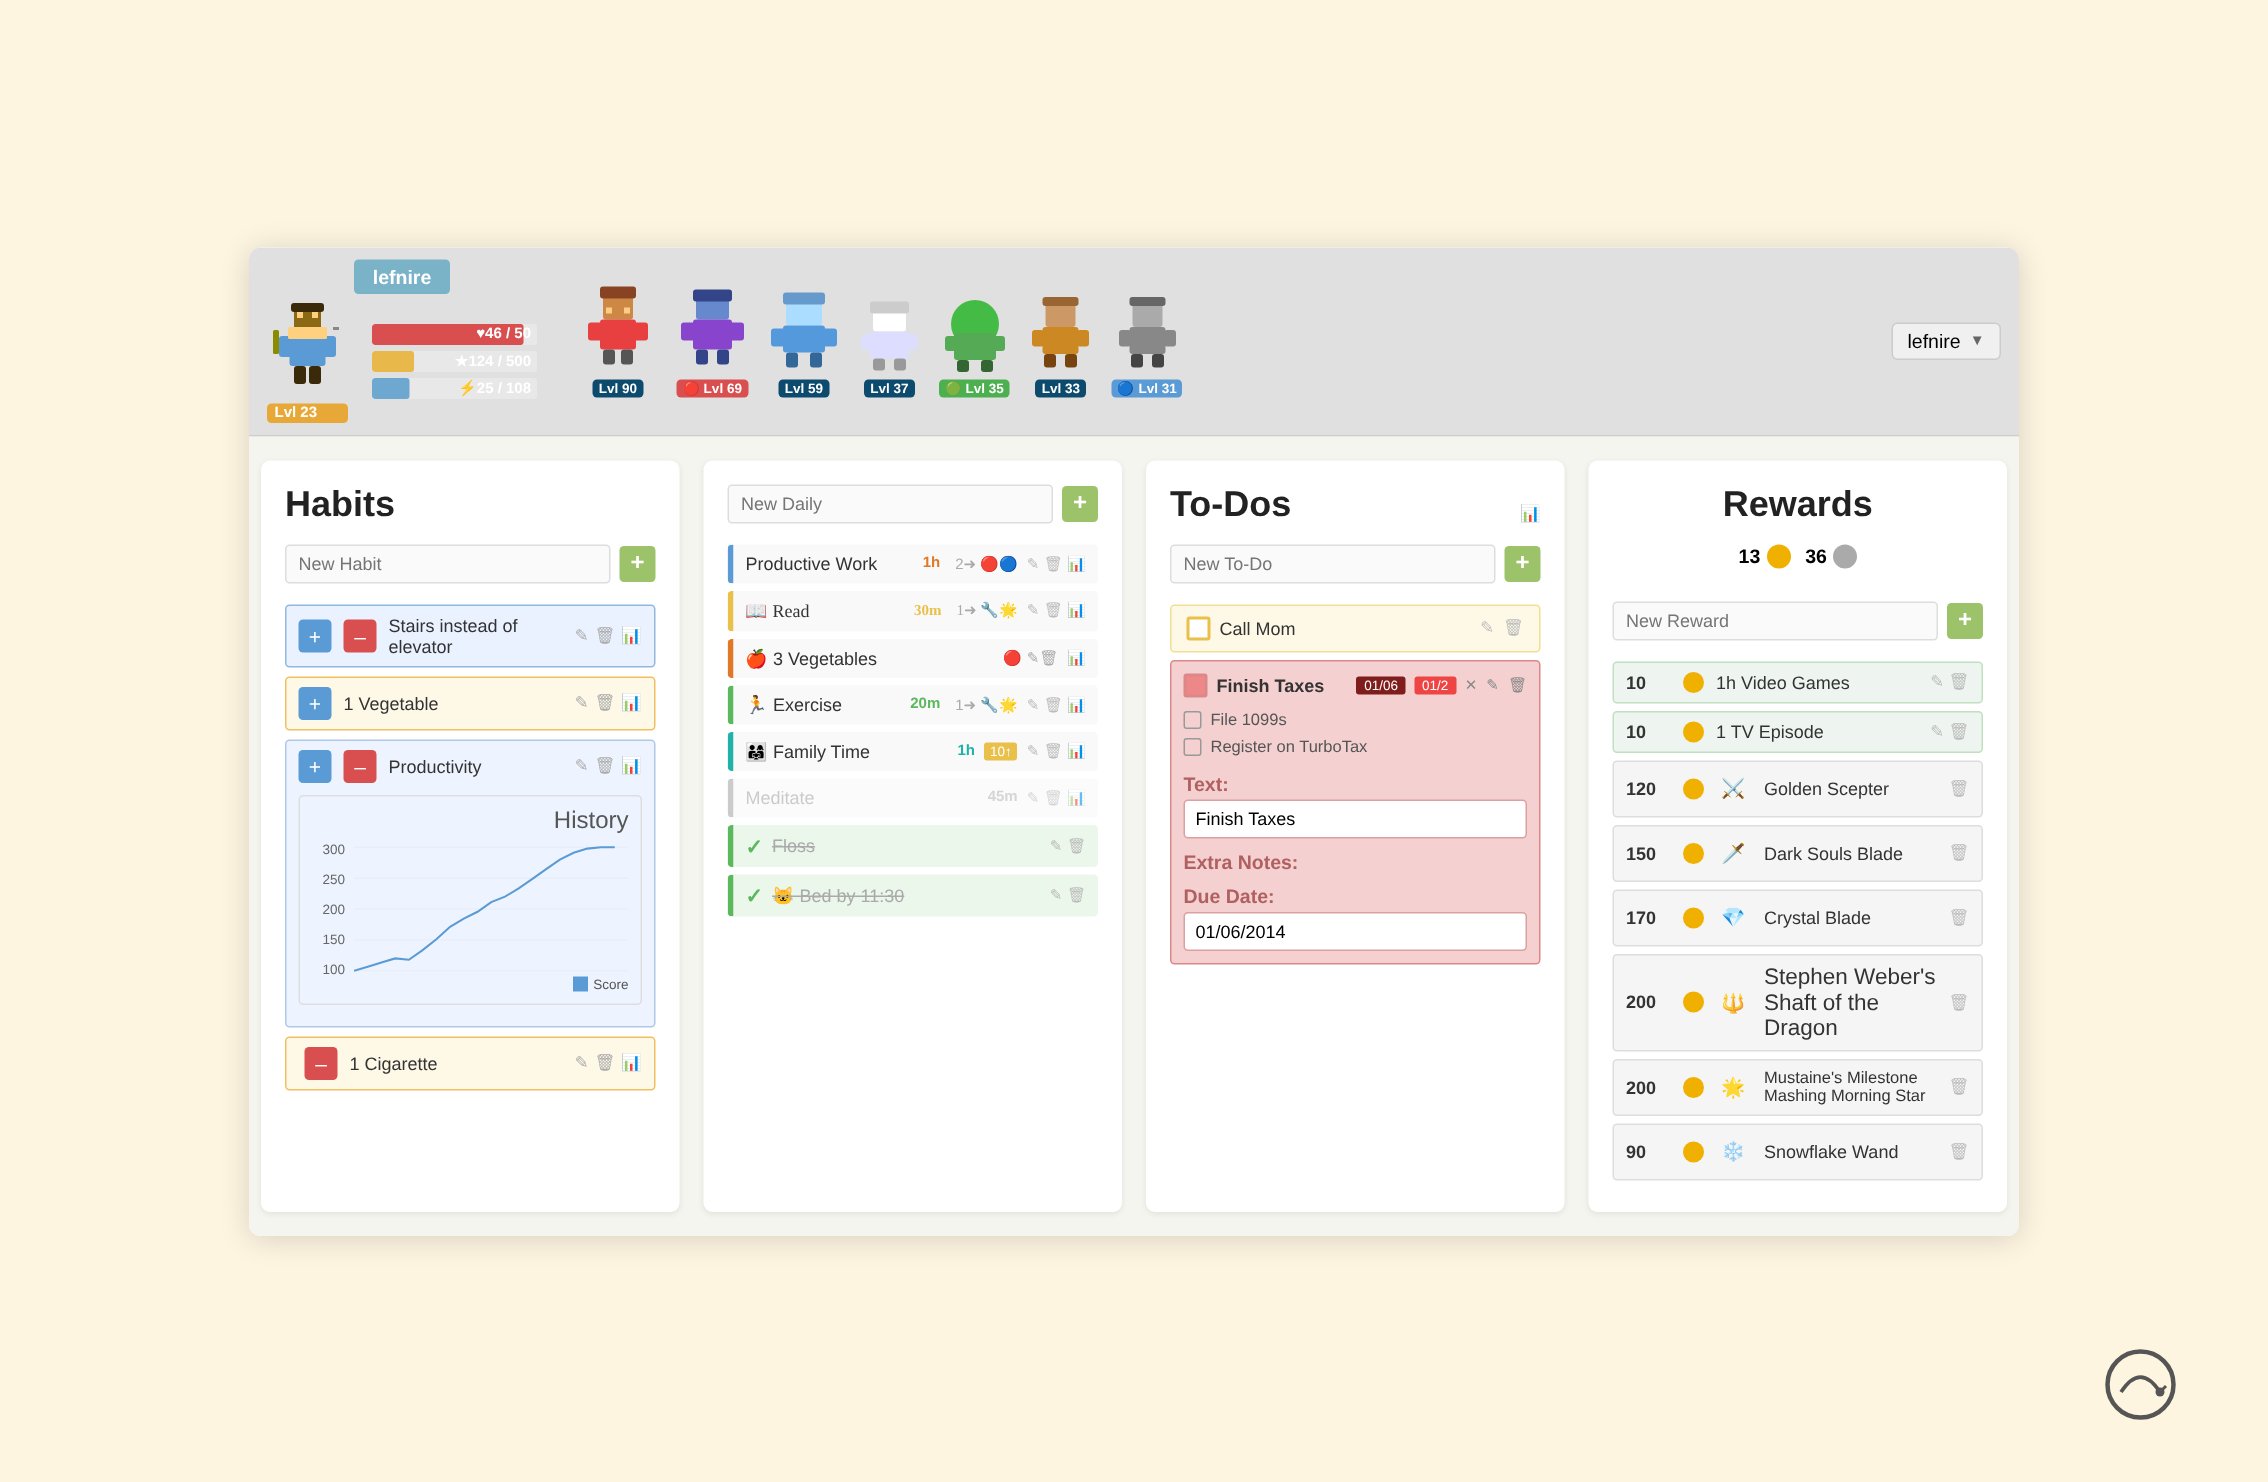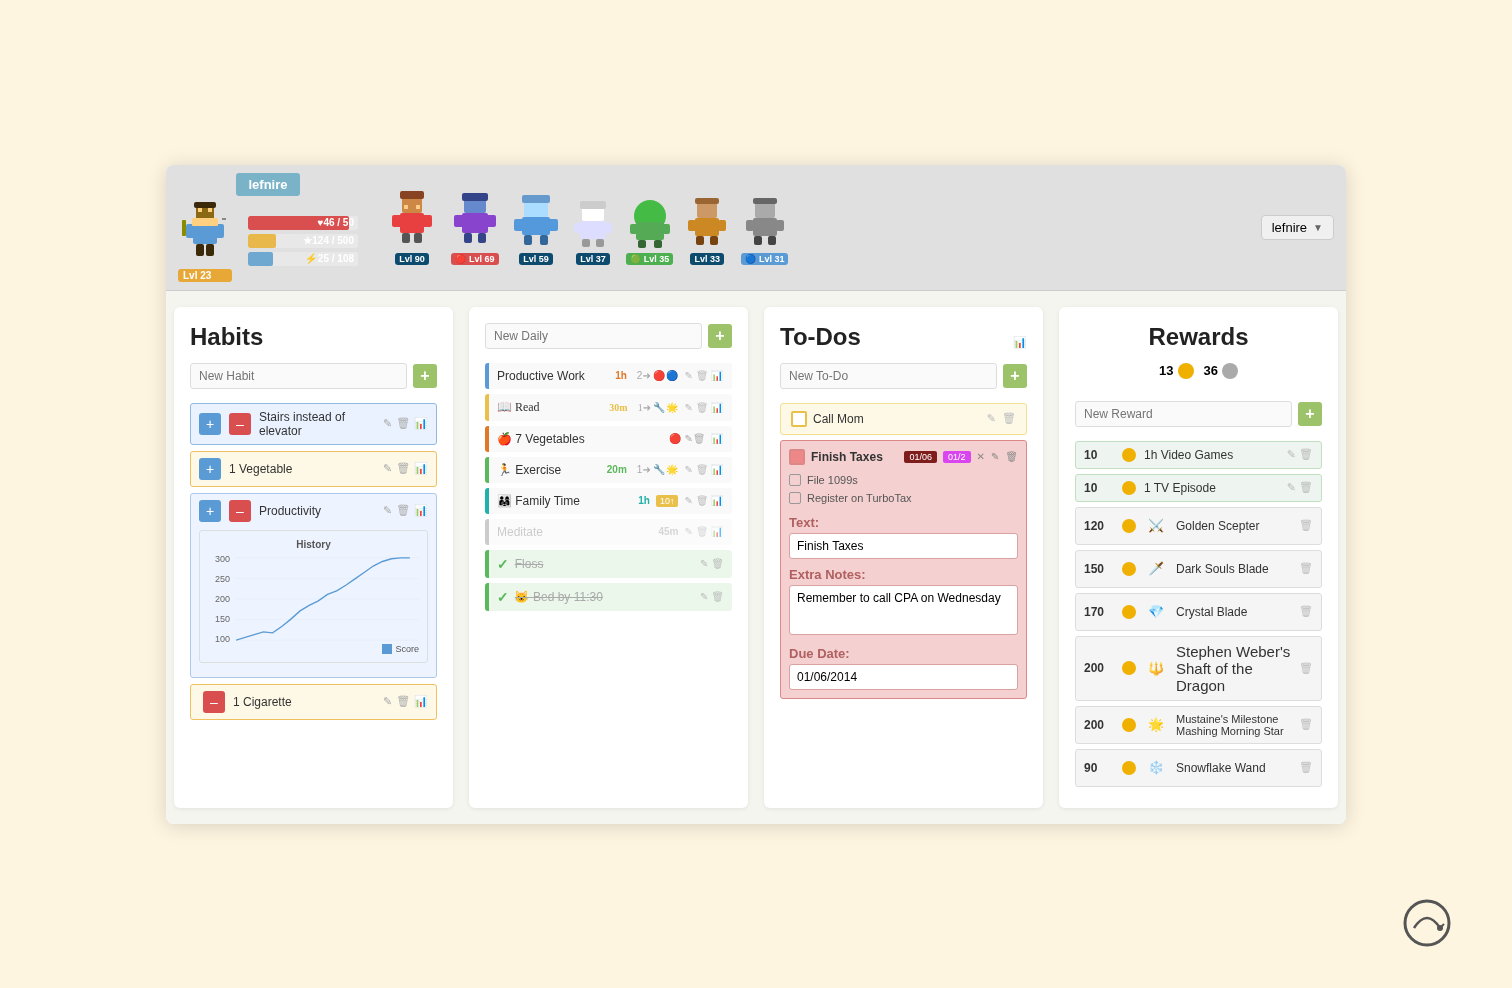--- a/index.html
+++ b/index.html
@@ -762,7 +762,7 @@
       </div>
 
       <div class="daily-item daily-color-orange">
-        <span class="daily-name">🍎 7 Vegetables</span>
+        <span class="daily-name">🍎 3 Vegetables</span>
         <span style="font-size:10px;color:#aaa;margin-left:4px;">🔴 ✎🗑</span>
         <div class="daily-actions">
           <span>📊</span>

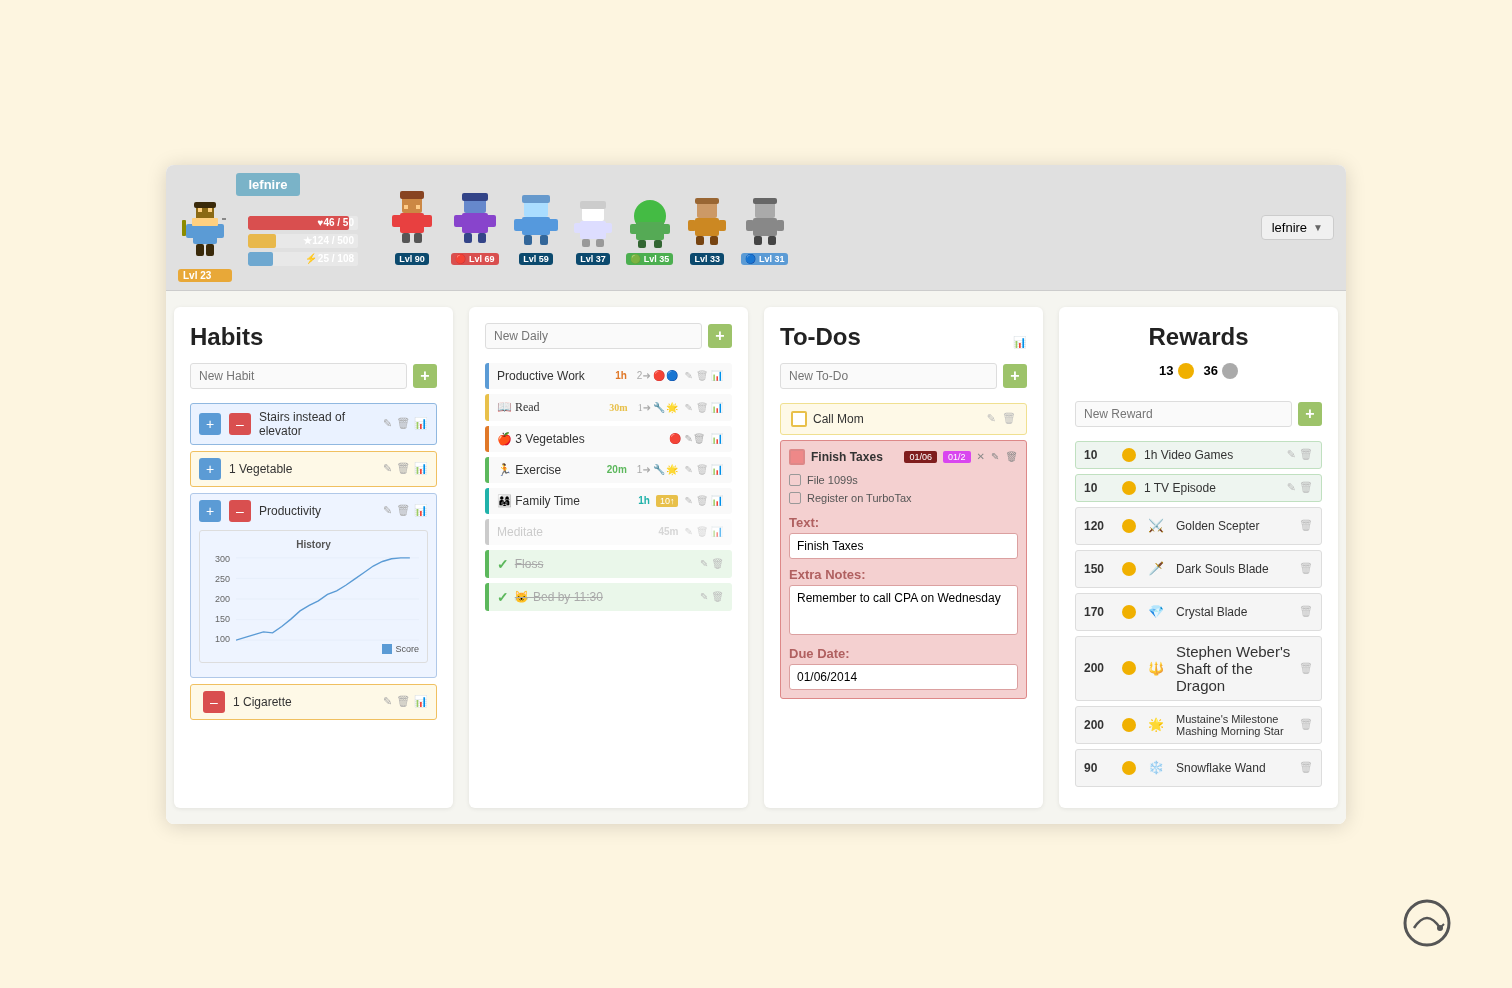--- a/index.html
+++ b/index.html
@@ -347,7 +347,7 @@
       border-radius: 2px;
     }
     .todo-tag-blue {
-      background: #d946ef;
+      background: #ef4444;
     }
     .subtask-row {
       display: flex;

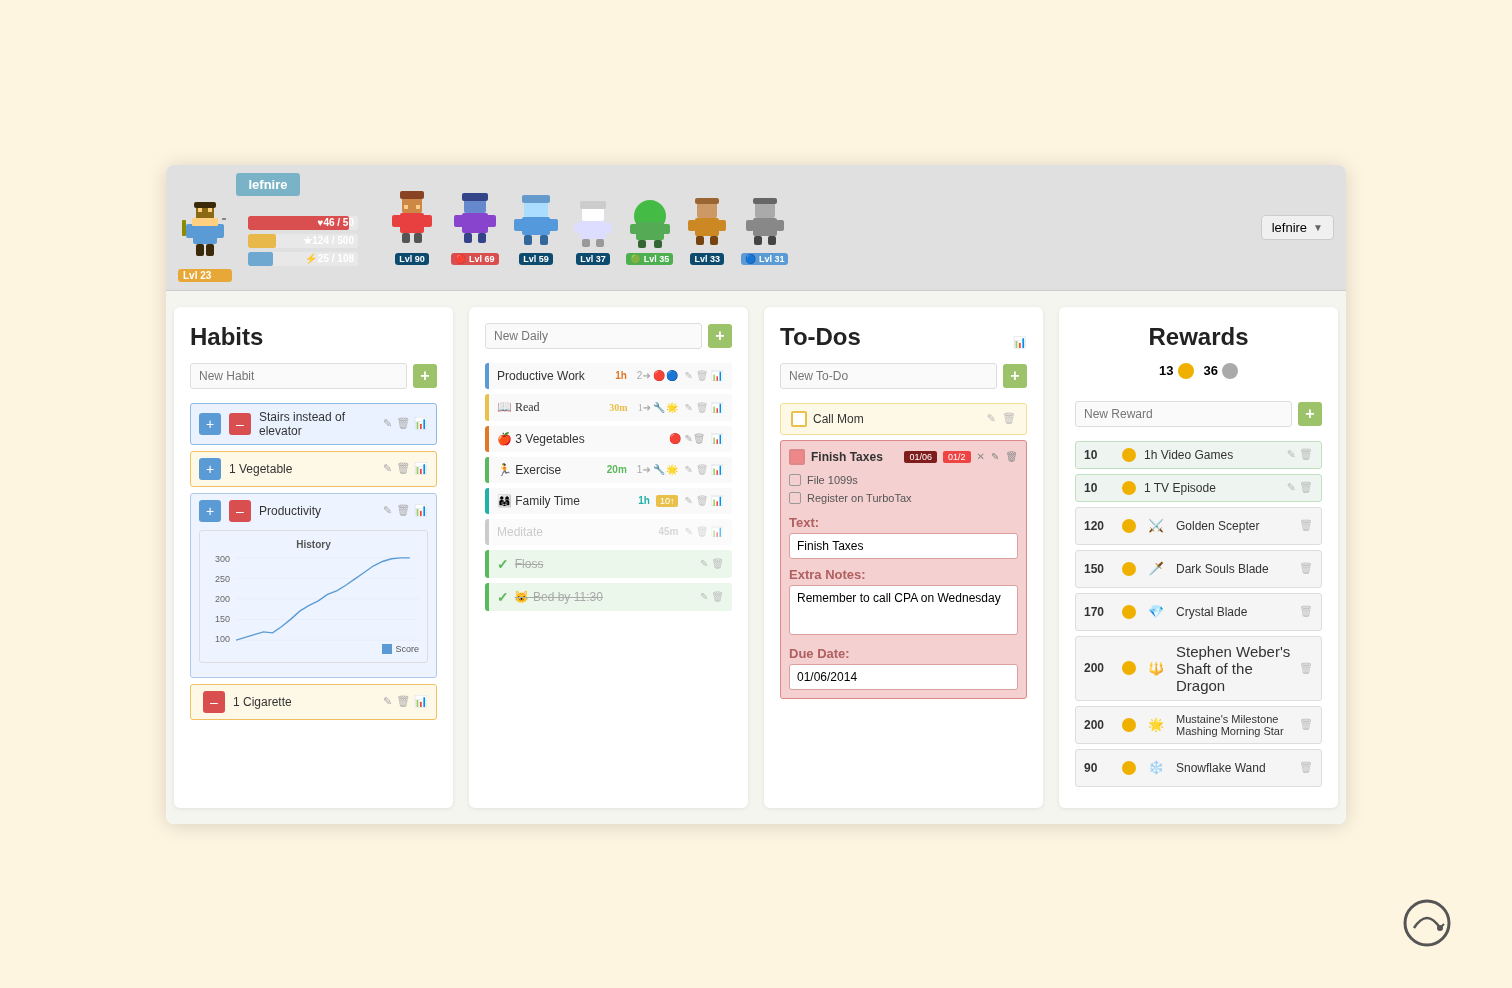--- a/index.html
+++ b/index.html
@@ -247,9 +247,9 @@
       background: #eef4ff;
     }
     .chart-title {
-      font-size: 10px;
-      font-weight: bold;
-      text-align: center;
+      font-size: 16px;
+      font-weight: normal;
+      text-align: right;
       color: #555;
       margin-bottom: 4px;
     }

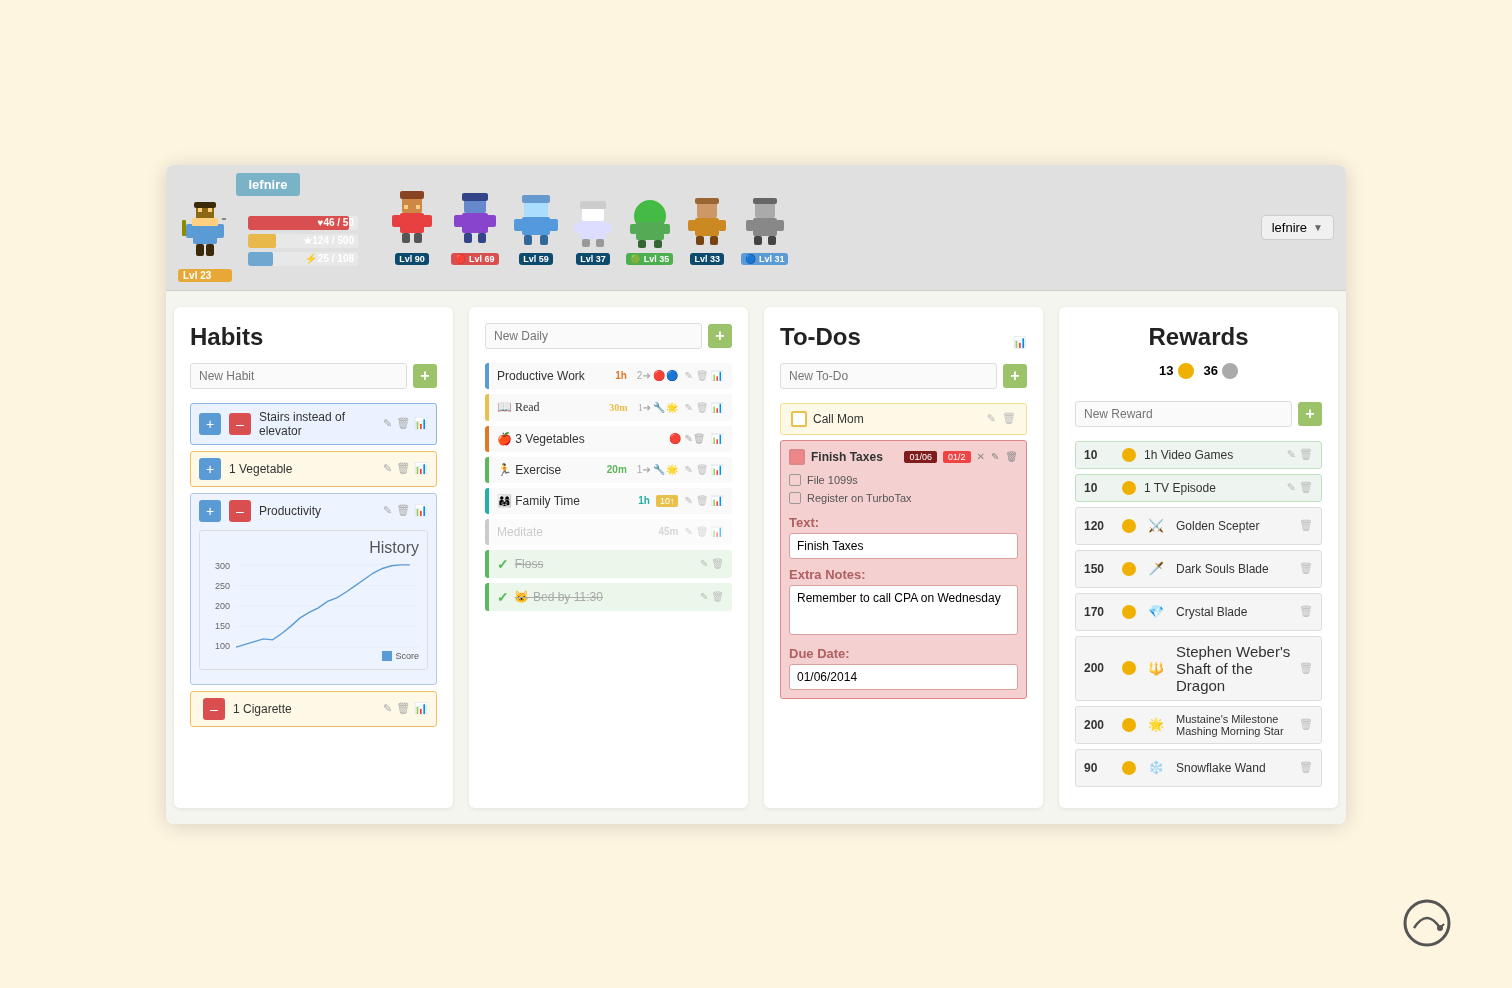--- a/index.html
+++ b/index.html
@@ -865,7 +865,6 @@
 
         
         <div class="field-label">Extra Notes:</div>
-        <textarea class="field-textarea" style="">Remember to call CPA on Wednesday</textarea>
 
         
         <div class="field-label">Due Date:</div>

